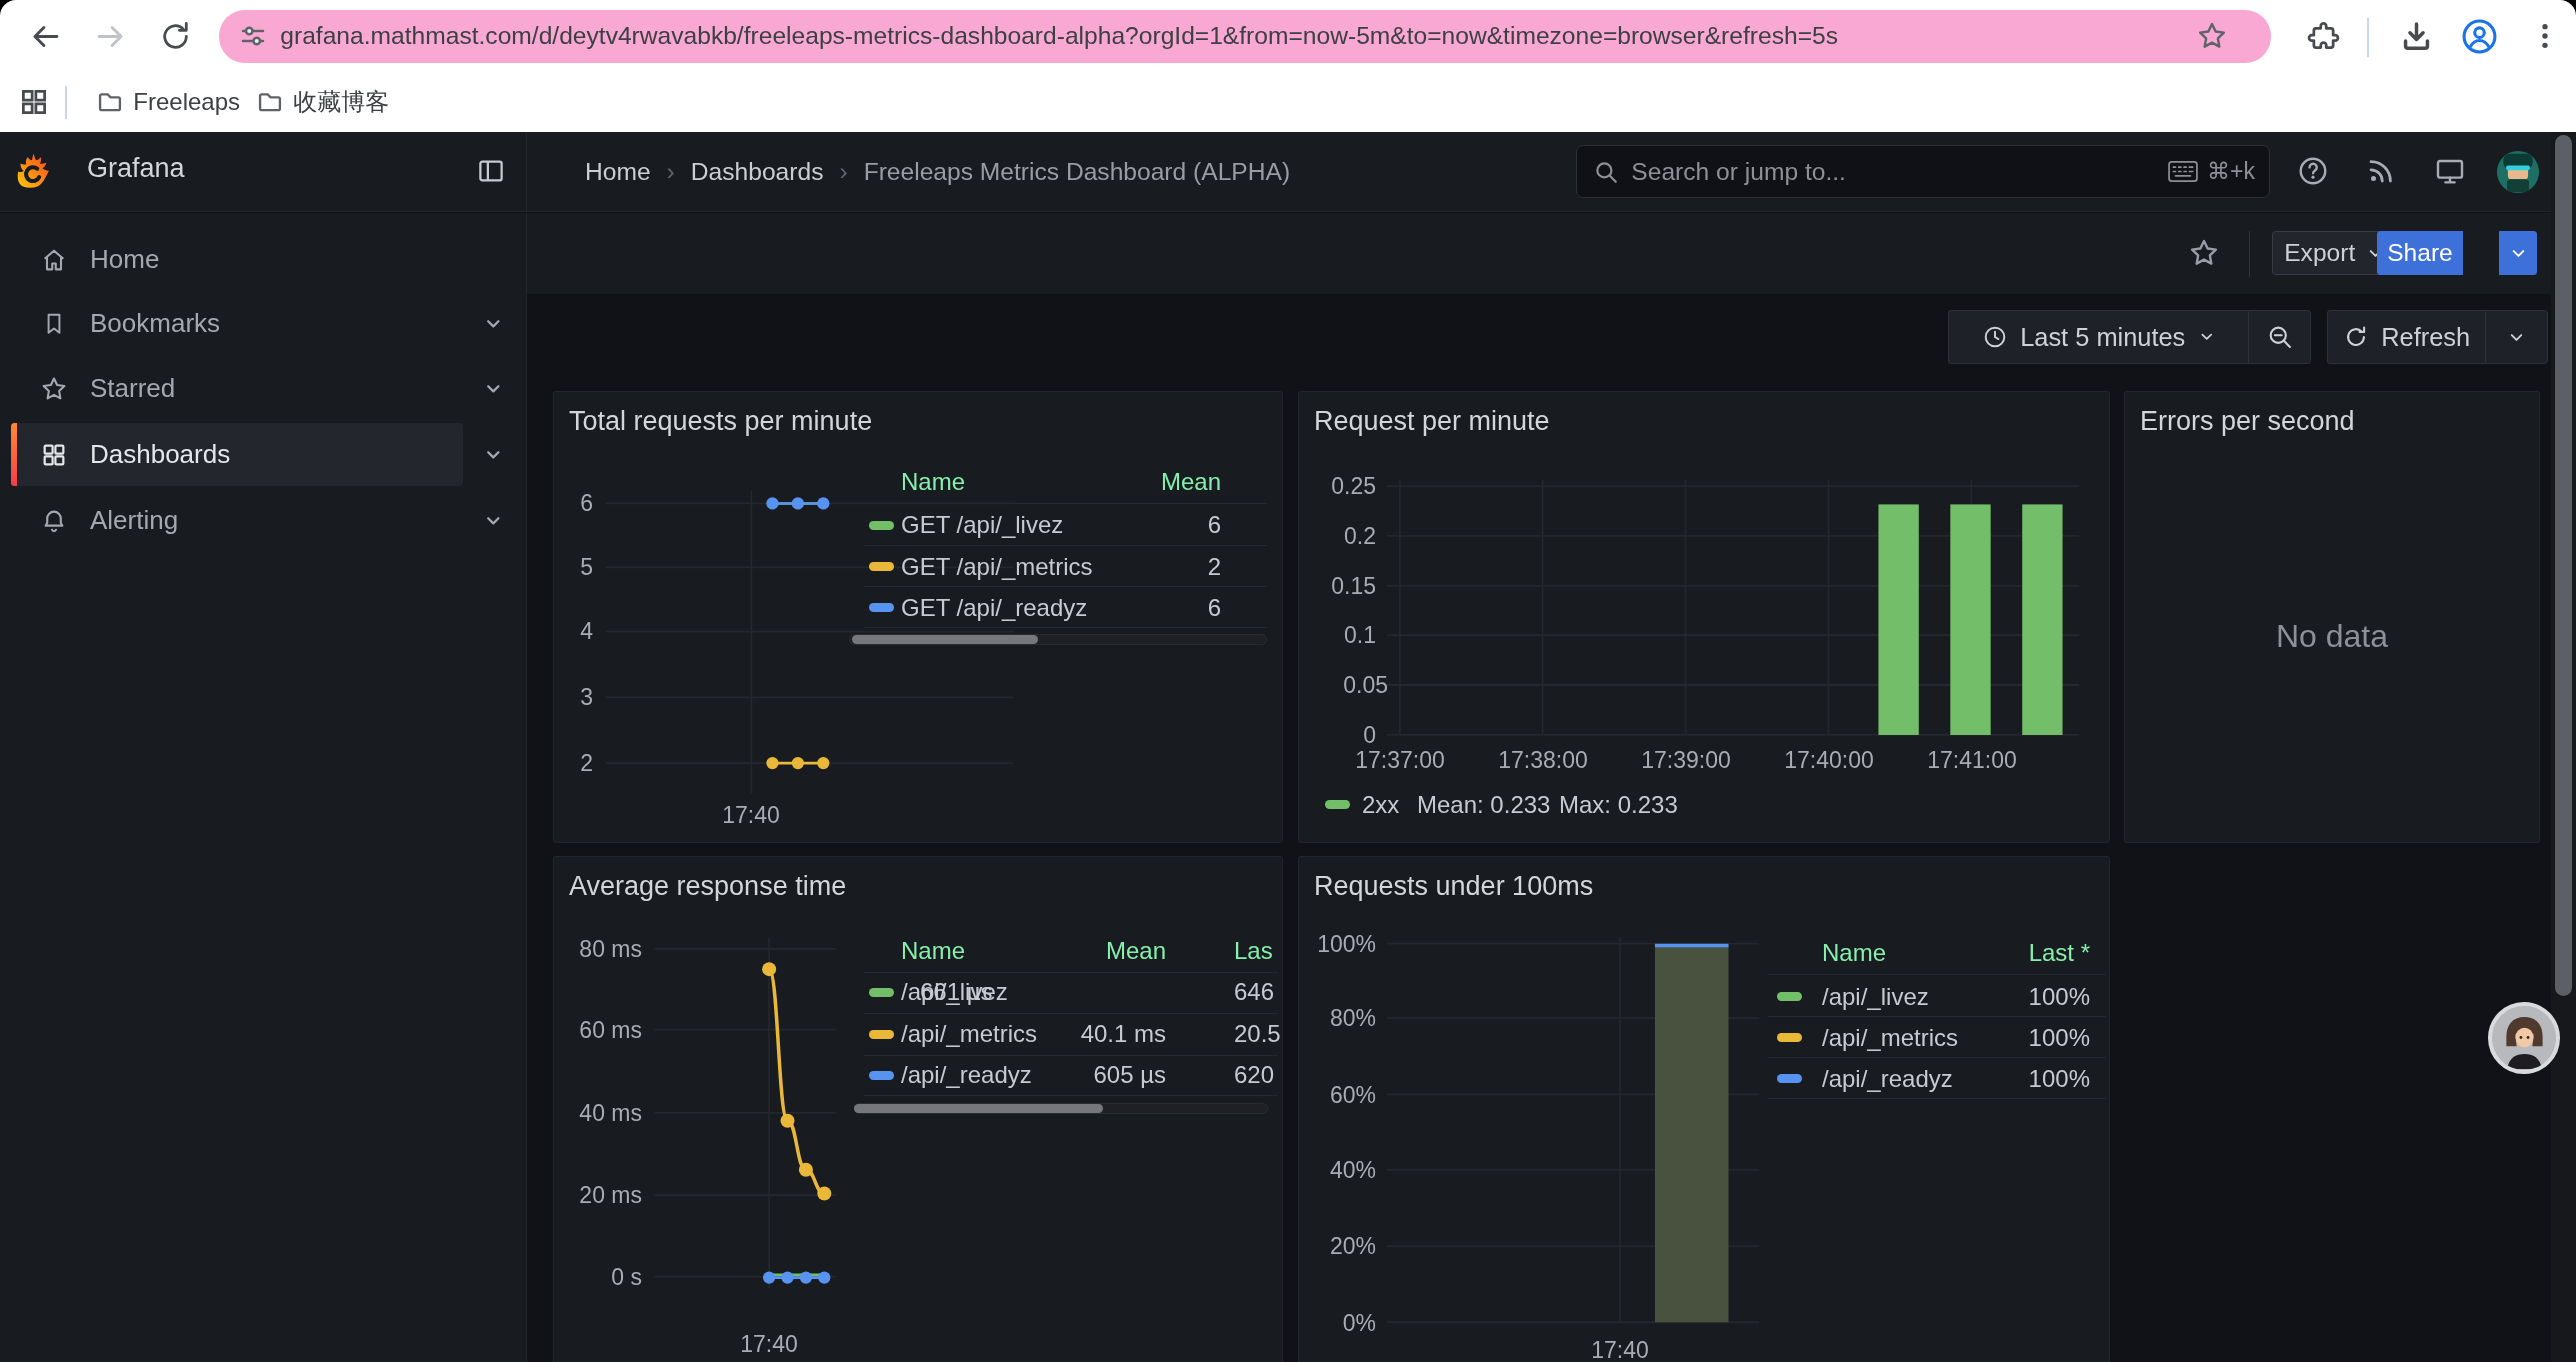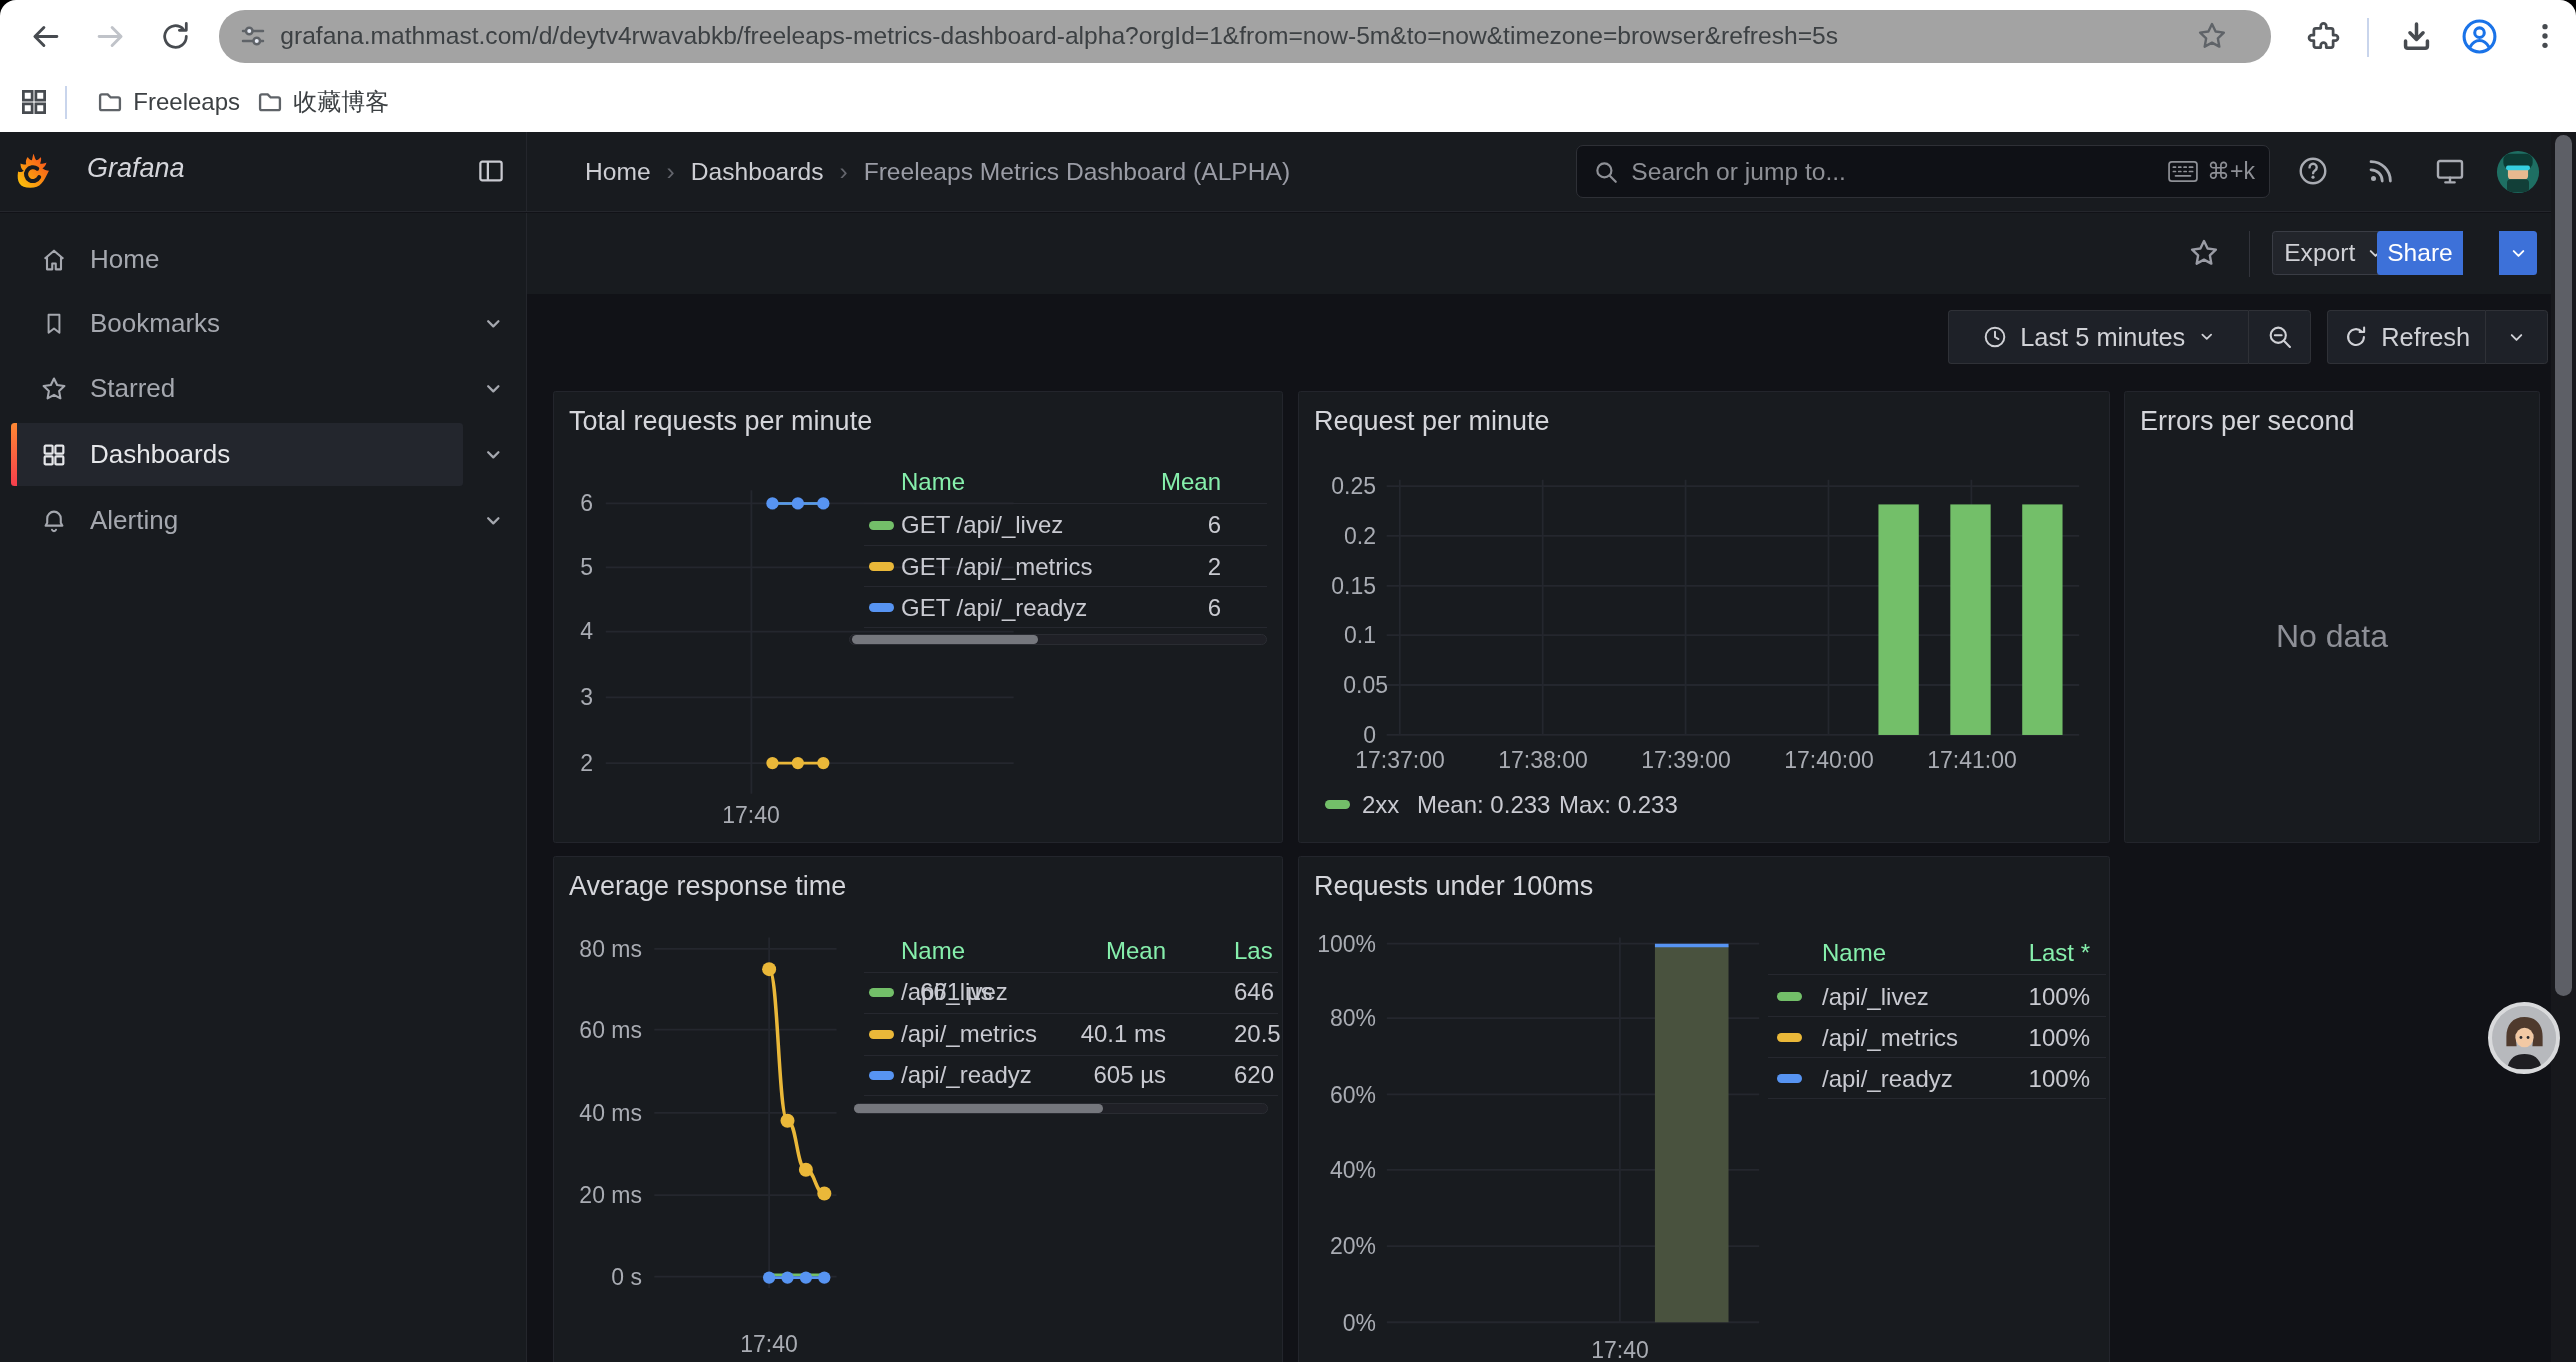--- a/index.html
+++ b/index.html
@@ -10,7 +10,7 @@
   .browser { position:absolute; top:0; left:0; width:2576px; height:132px; background:#fff; border-radius:16px 16px 0 0; }
   .toolbar { position:absolute; top:0; left:0; width:100%; height:72px; }
   .tb-btn { position:absolute; top:9.6px; width:53px; height:53px; border-radius:50%; display:flex; align-items:center; justify-content:center; background:none; border:none; }
-  .omnibox { position:absolute; left:219px; top:9.6px; width:2052px; height:53px; border-radius:26px; background:#a3a3a3; display:flex; align-items:center; }
+  .omnibox { position:absolute; left:219px; top:9.6px; width:2052px; height:53px; border-radius:26px; background:#f9a8d4; display:flex; align-items:center; }
   .omnibox .url { font-size:24.6px; color:#3C4043; white-space:nowrap; overflow:hidden; width:1911px; margin-left:12.3px; }
   .bmbar { position:absolute; top:72px; left:0; width:100%; height:60px; background:#fff; }
   .bm-item { position:absolute; top:10.5px; height:39px; display:flex; align-items:center; gap:9px; padding:0 12.3px; border-radius:19px; background:none; border:none; }

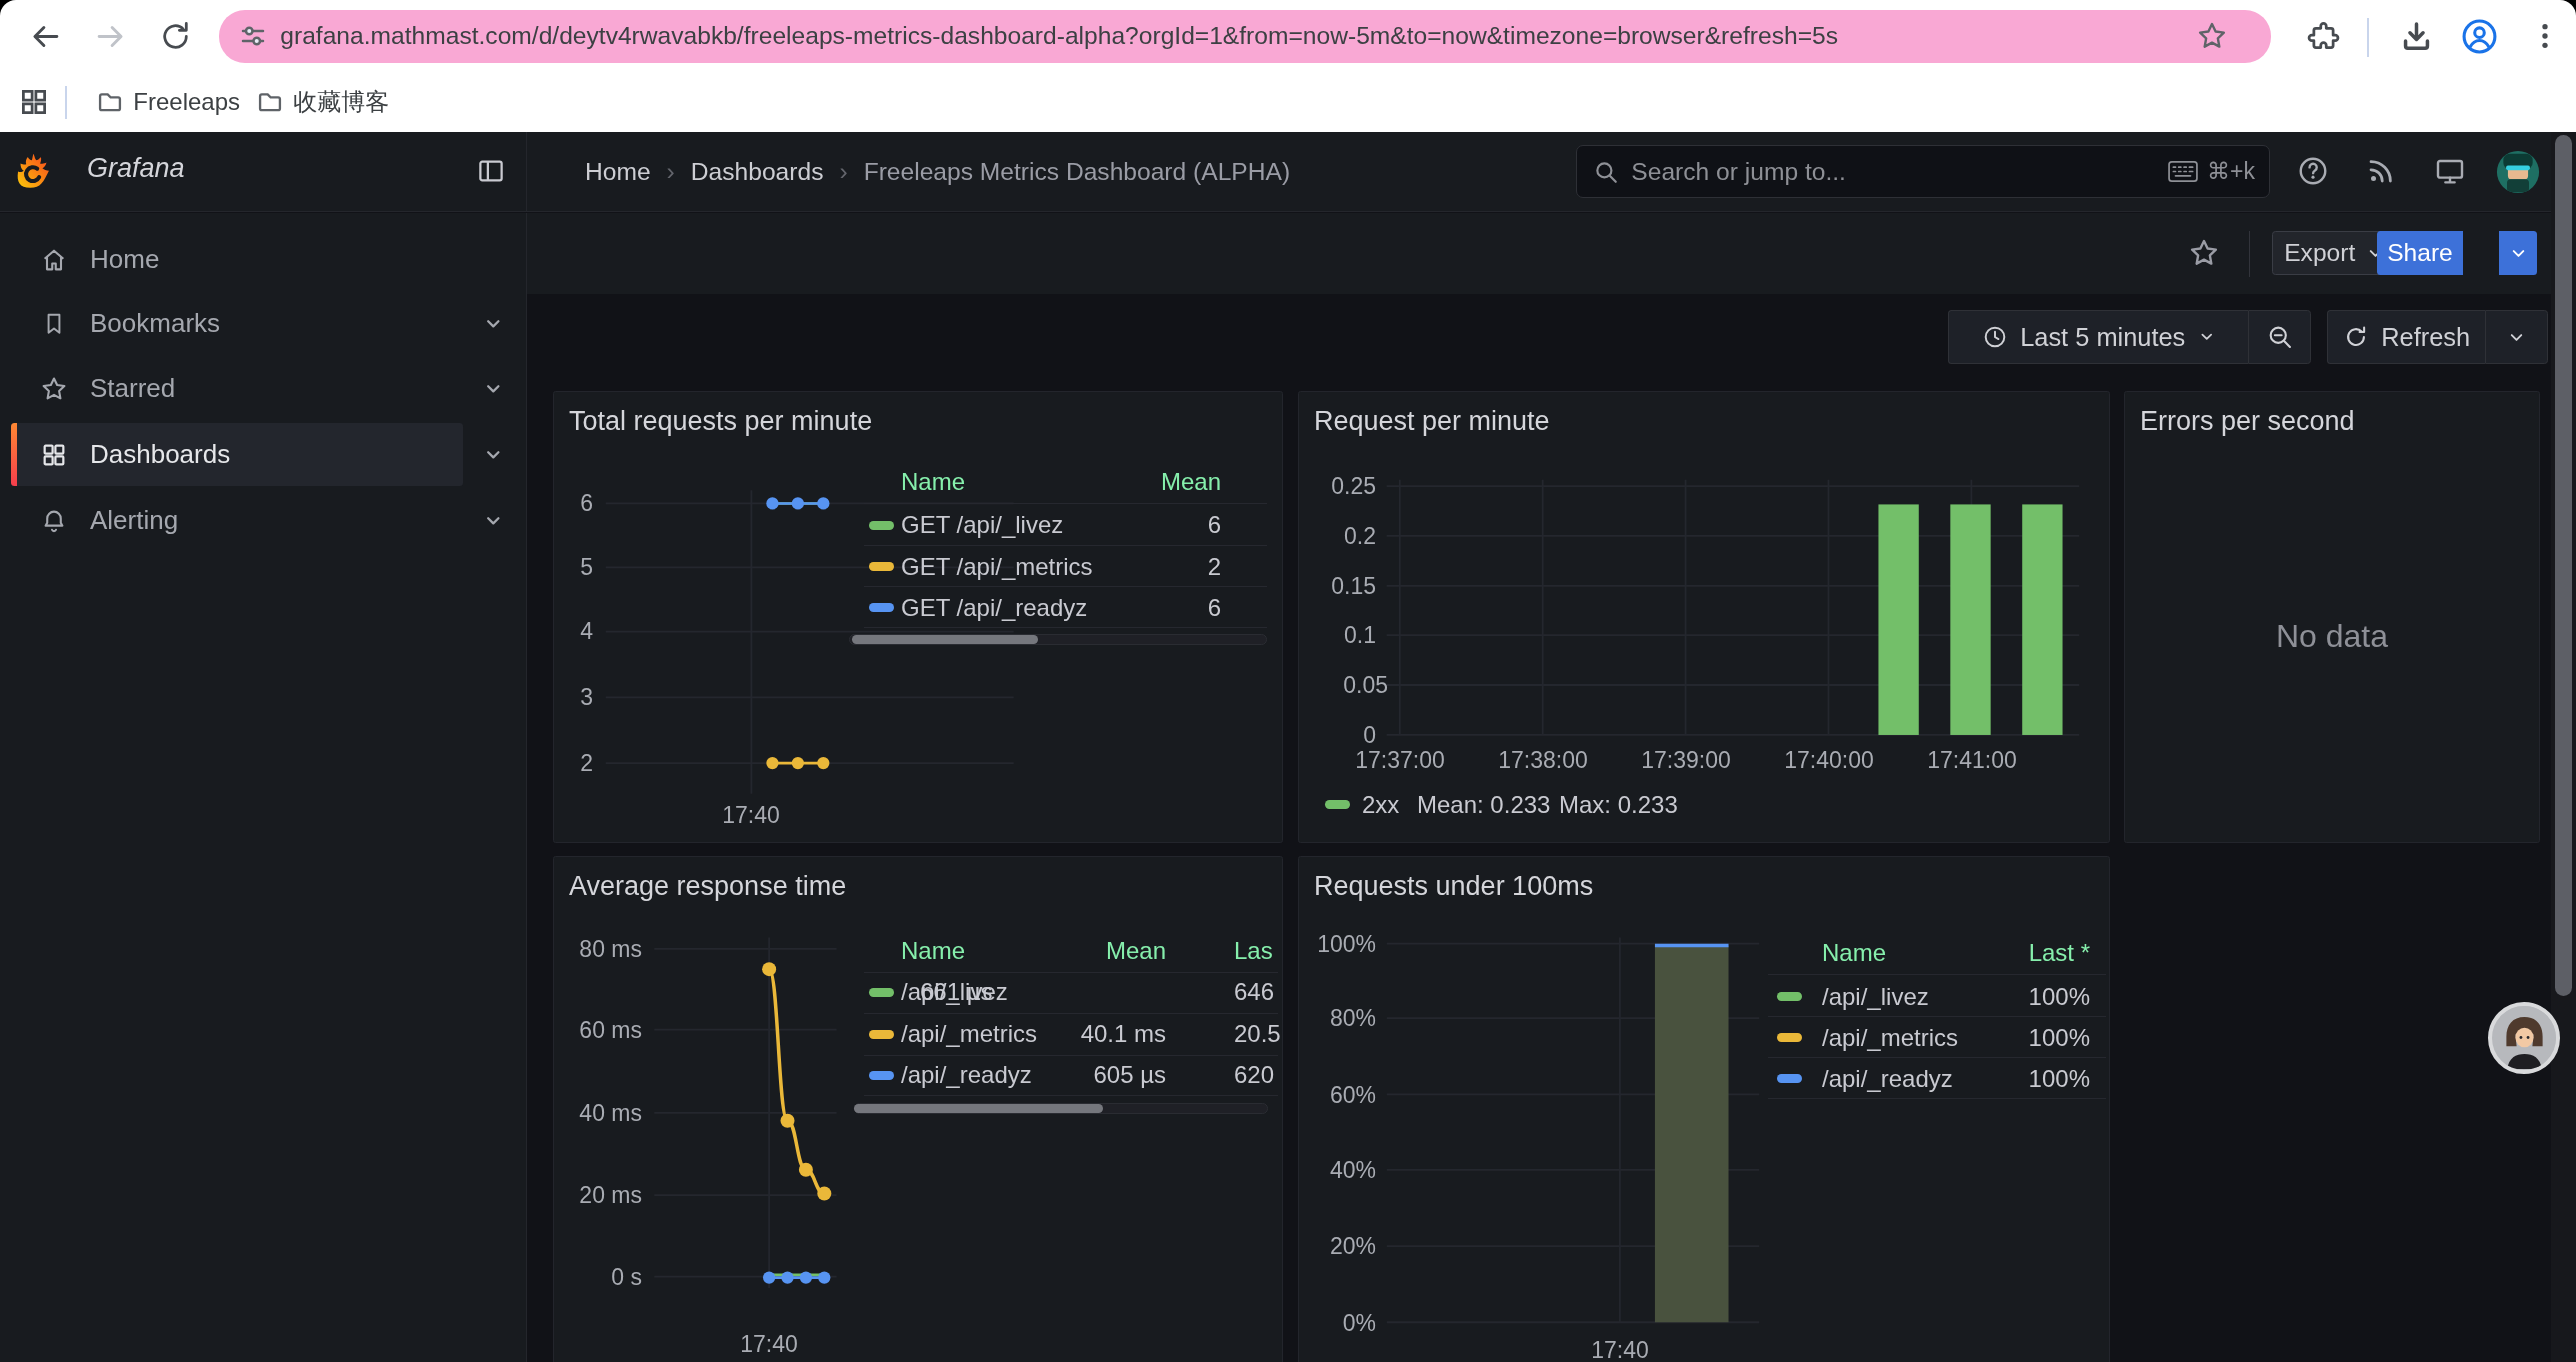--- a/index.html
+++ b/index.html
@@ -21,7 +21,7 @@
   .page { position:absolute; top:132px; left:0; width:2576px; height:1231px; background:#111217; color:#C9CAD1; }
   .gf-header { position:absolute; top:0; left:0; right:0; height:80px; background:#181B1F; border-bottom:0.9px solid #24262C; }
   .brand { position:absolute; left:0; top:0; width:527px; height:100%; border-right:0.9px solid #24262C; }
-  .brand-name { position:absolute; left:87px; top:21px; font-size:27px; font-weight:500; color:#D5D6DB;font-style:italic; }
+  .brand-name { position:absolute; left:87px; top:21px; font-size:27px; font-weight:500; color:#D5D6DB; }
   .icon-btn { background:none; border:none; position:absolute; display:flex; align-items:center; justify-content:center; width:42px; height:42px; border-radius:5.3px; }
   .crumbs { position:absolute; left:585px; top:0; height:79px; display:flex; align-items:center; gap:16px; font-size:24.6px; }
   .crumb { color:#CDCED3; background:none; border:none; font-size:24.6px; }

